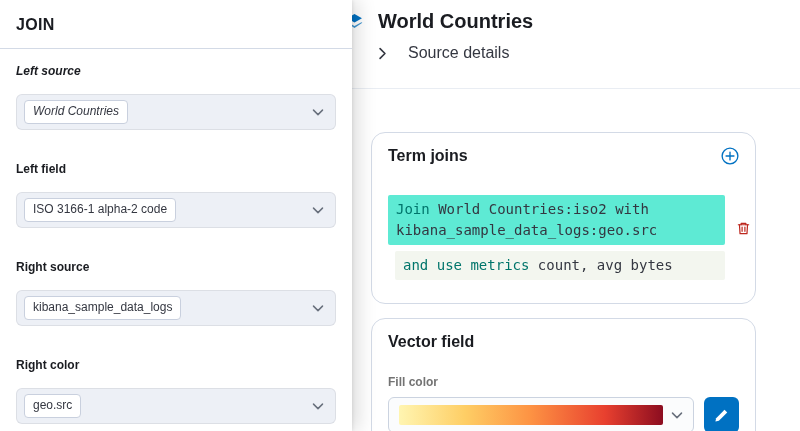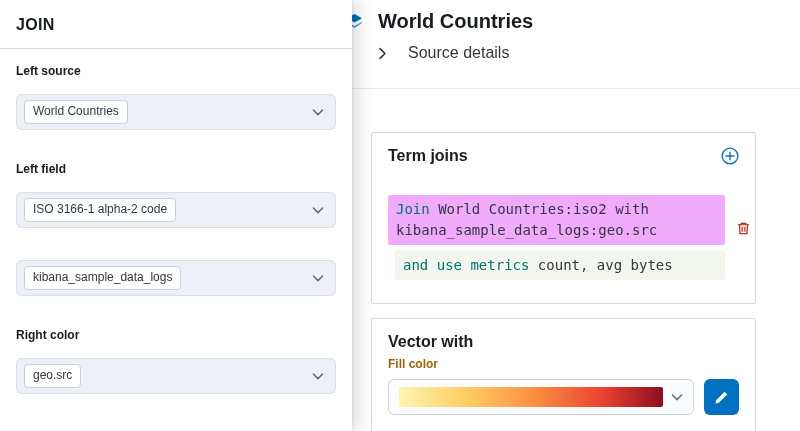--- a/index.html
+++ b/index.html
@@ -57,7 +57,7 @@
   .join-flyout h2 { font-size:16px; font-weight:700; color:#1a1c21; letter-spacing:.02em; }
   .flyout-divider { height:1px; background:#d3dae6; margin:14px -16px 0; }
   .field-group { margin-top:32px; }
-  .field-group.first { margin-top:15px; }
+  .field-group.first { margin-top:15px;font-style:italic; }
   .field-group label { display:block; font-size:12px; font-weight:700; color:#1a1c21; }
   .combobox {
     margin-top:16px; height:36px; background:#edf0f6; border-radius:6px;

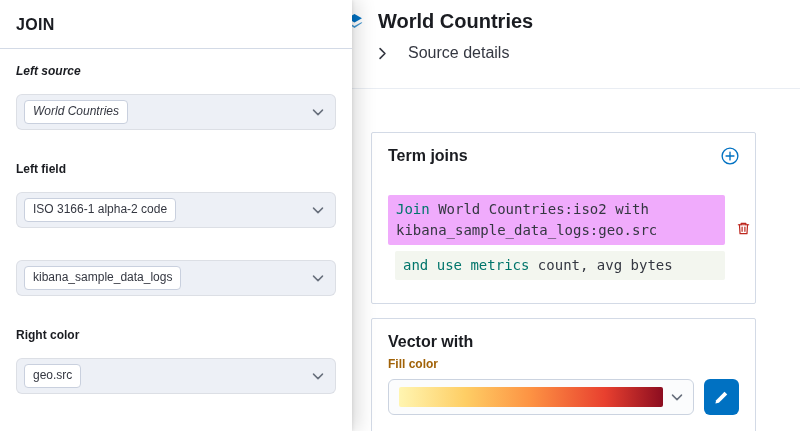--- a/index.html
+++ b/index.html
@@ -21,7 +21,7 @@
 
   .card {
     position:absolute; left:371px; width:385px; background:#fff;
-    border:1px solid #d3dae6; border-radius:2px;
+    border:1px solid #d3dae6; border-radius:14px;
   }
   .card-joins { top:132px; height:172px; padding:14px 16px; }
   .card-style { top:318px; height:150px; padding:14px 16px; }

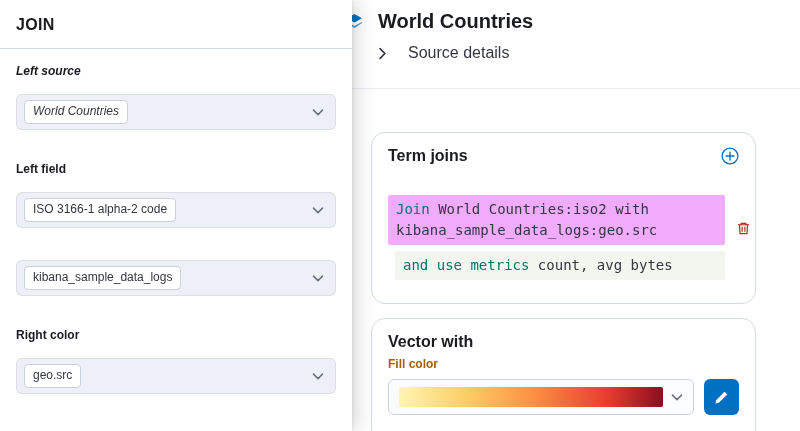--- a/index.html
+++ b/index.html
@@ -31,7 +31,7 @@
 
   .code { margin-top:20px; font-family:"DejaVu Sans Mono", monospace; font-size:14px; color:#343741; width:337px; }
   .code-seg { padding:4px 8px; border-radius:2px; line-height:21px; white-space:pre-wrap; }
-  .seg-join { background:#f0abfc;margin-top:30px; }
+  .seg-join { background:#5eead4;margin-top:30px; }
   .seg-metrics { background:#f3f6ef; margin-top:6px;margin-left:7px; }
   .kw { color:#00756b; }
   .trash-btn { position:absolute; right:4px; top:88px; }

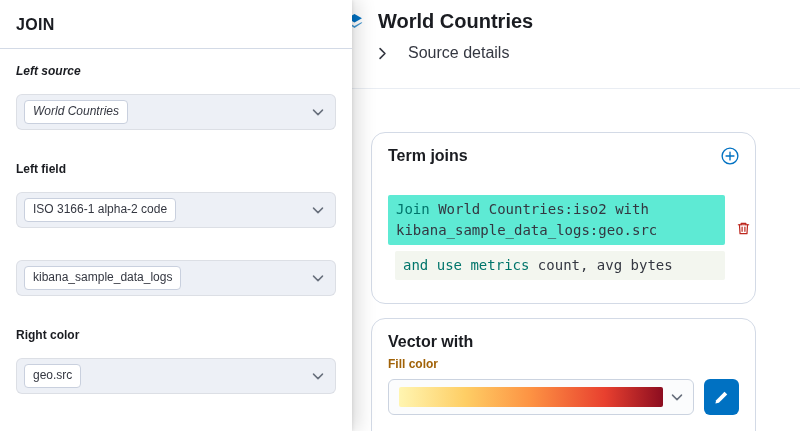--- a/index.html
+++ b/index.html
@@ -176,6 +176,7 @@
     </div>
 
     <div class="field-group">
+      <label>Right source</label>
       <div class="combobox">
         <span class="pill">kibana_sample_data_logs</span>
         <span class="chev">

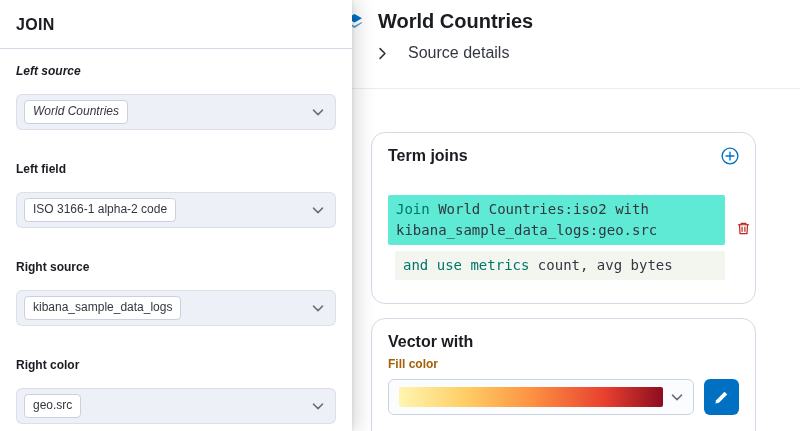--- a/index.html
+++ b/index.html
@@ -125,7 +125,7 @@
     </section>
 
     <section class="card card-style">
-      <h2>Vector with</h2>
+      <h2>Vector field</h2>
       <label class="fill-color-label">Fill color</label>
       <div class="fill-row">
         <button class="ramp-select">

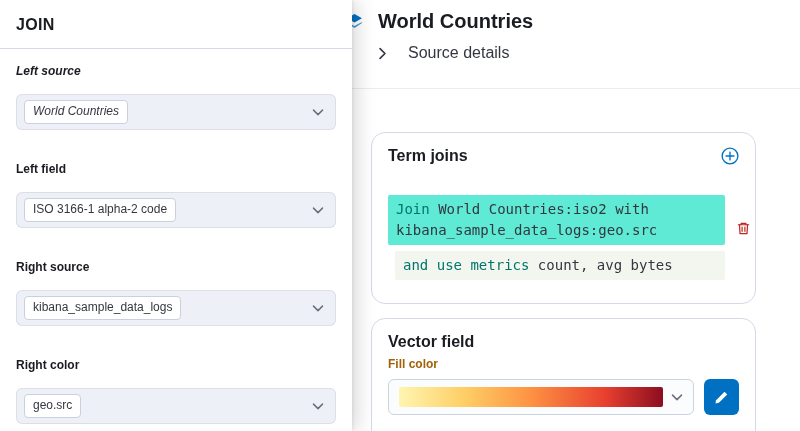--- a/index.html
+++ b/index.html
@@ -36,7 +36,7 @@
   .kw { color:#00756b; }
   .trash-btn { position:absolute; right:4px; top:88px; }
 
-  .fill-color-label { display:block; margin-top:6px; font-size:12px; font-weight:600; color:#a16207; }
+  .fill-color-label { display:block; margin-top:24px; font-size:12px; font-weight:600; color:#737373; }
   .fill-row { margin-top:8px; display:flex; gap:10px; align-items:center; }
   .ramp-select {
     width:316px; height:36px; background:#fbfcfd; border:1px solid #cbd3e0; border-radius:6px;

